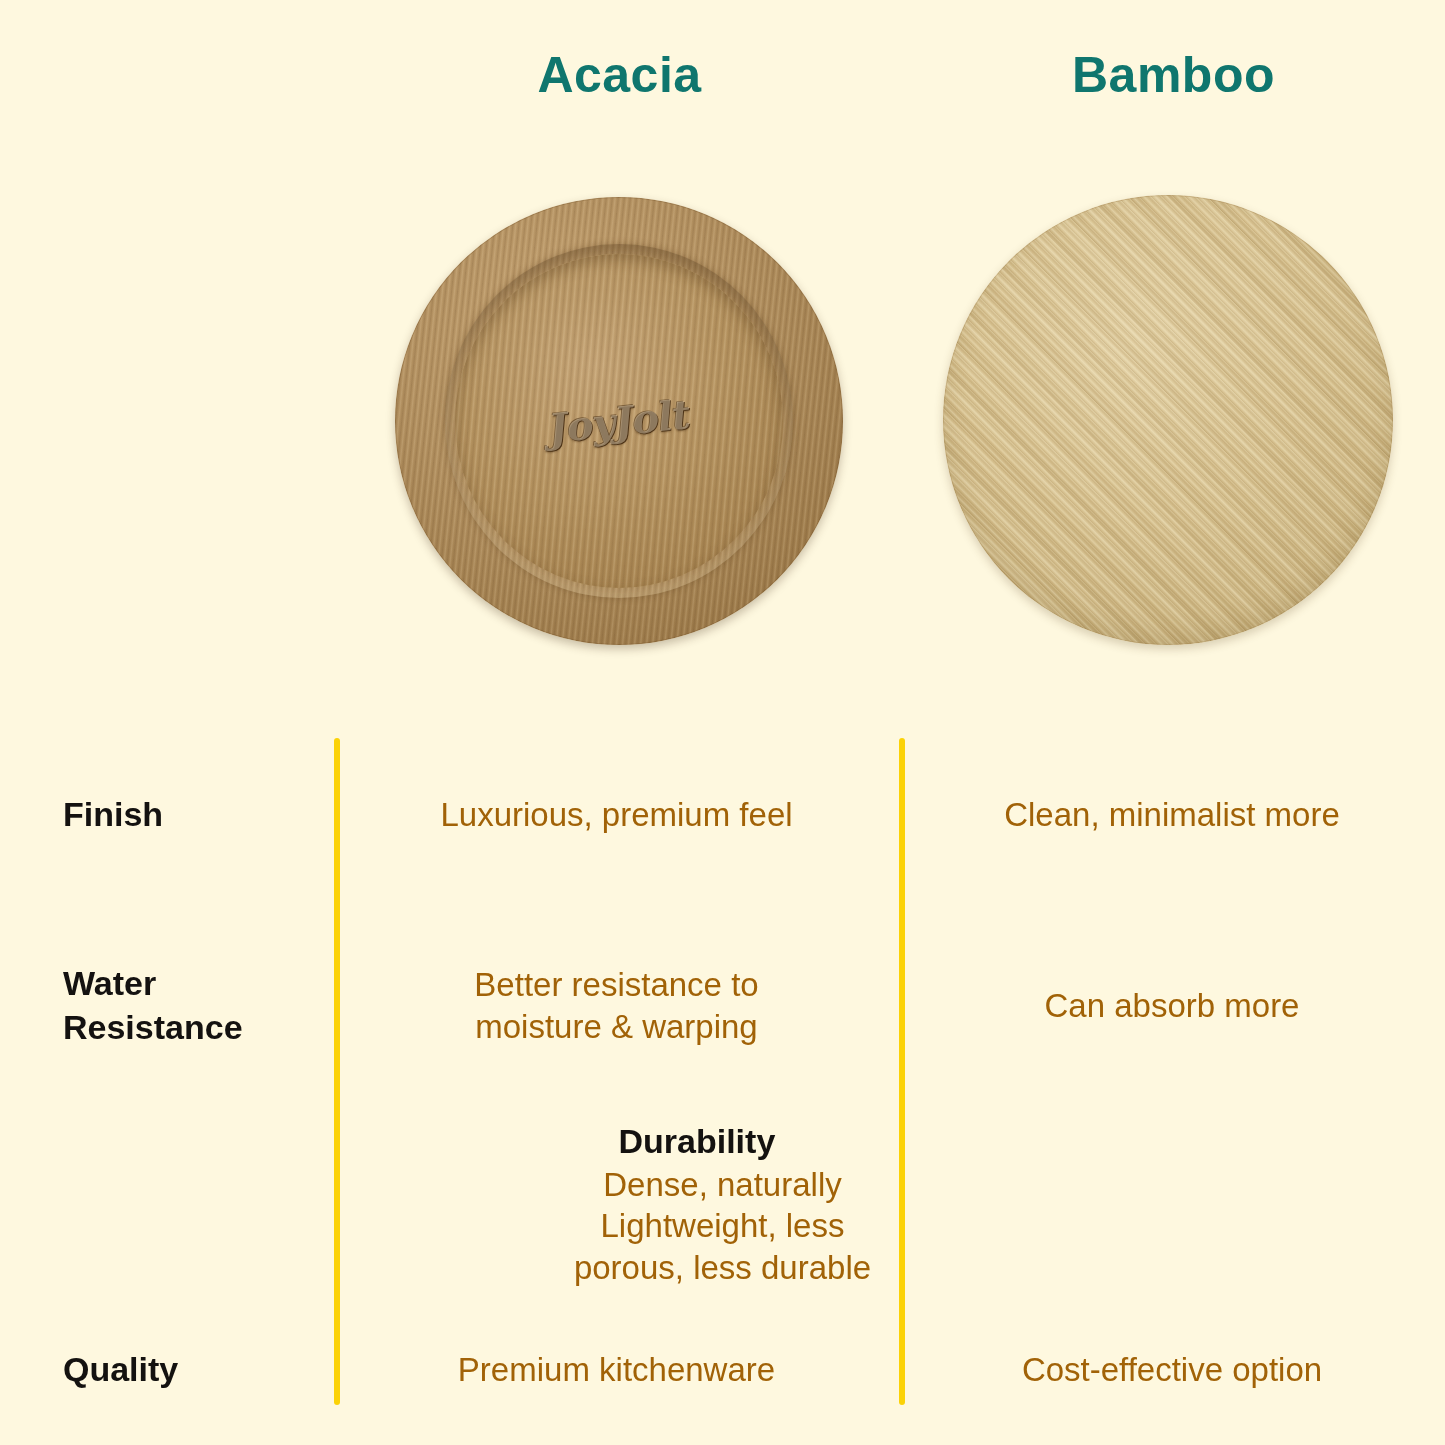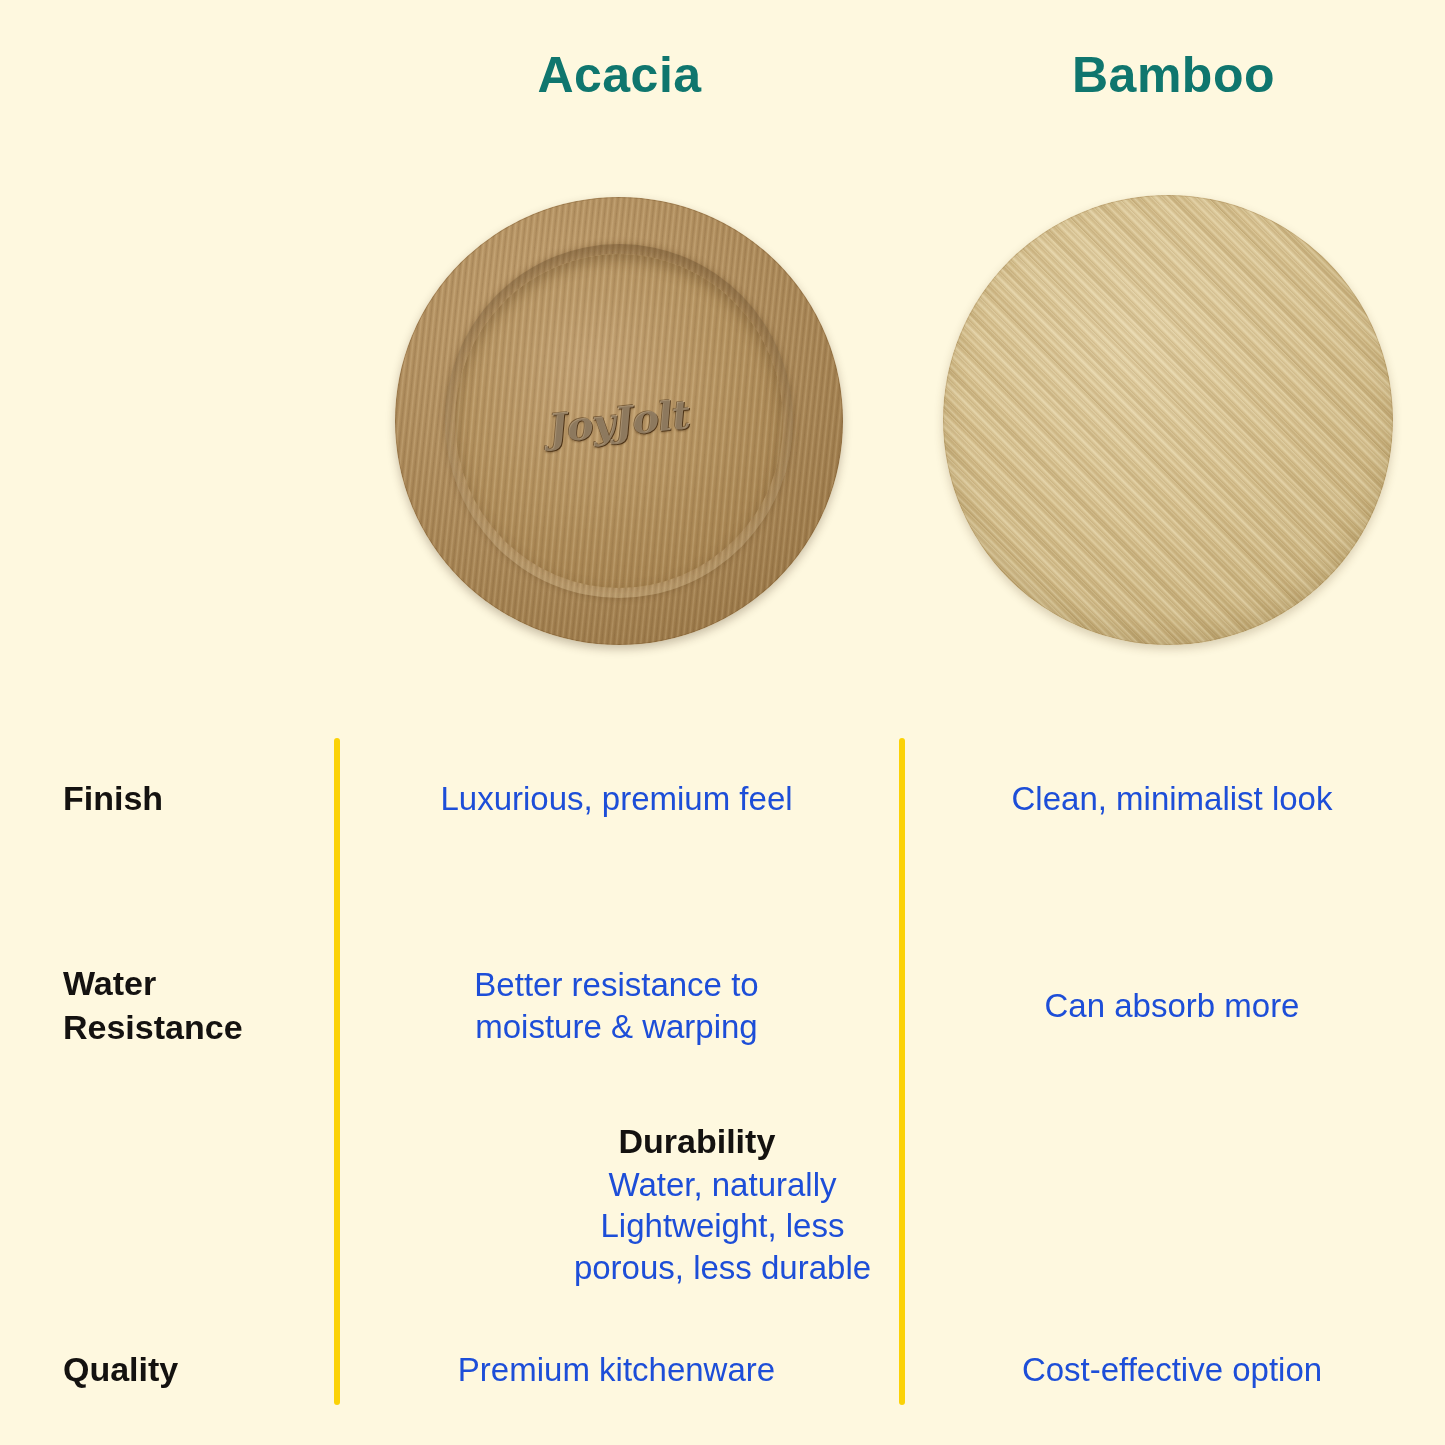--- a/index.html
+++ b/index.html
@@ -206,7 +206,7 @@
     display: flex;
     align-items: center;
   }
-  .row.r1 { top: 4px;  height: 150px; }
+  .row.r1 { top: 20px;  height: 150px; }
   .row.r2 { top: 196px; height: 180px; }
   .row.r3 { top: 400px; height: 165px; flex-direction: column; }
   .row.r4 { top: 590px; height: 120px; }

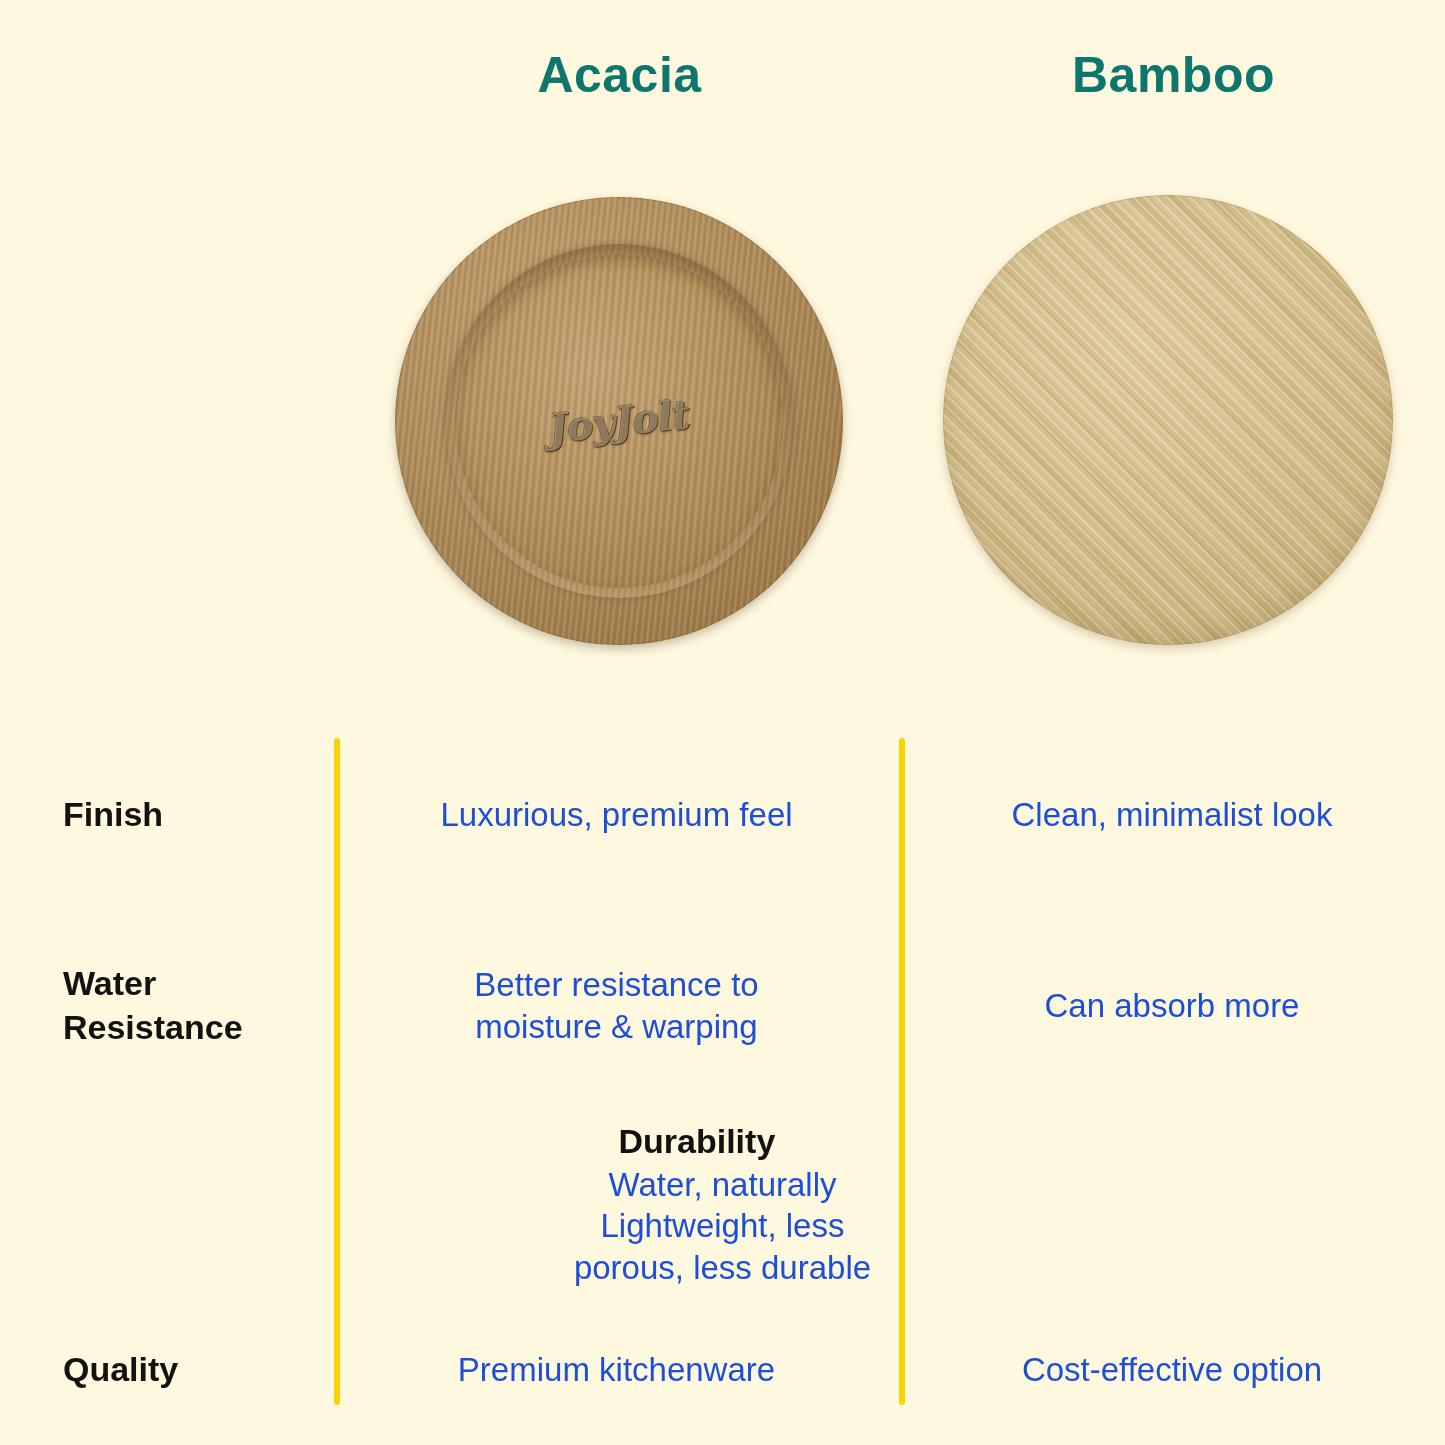--- a/index.html
+++ b/index.html
@@ -226,7 +226,7 @@
     font-size: 33px;
     font-weight: 400;
     line-height: 1.27;
-    color: #1d4ed8;
+    color: #a16207;
     text-align: center;
     padding: 0 26px;
   }

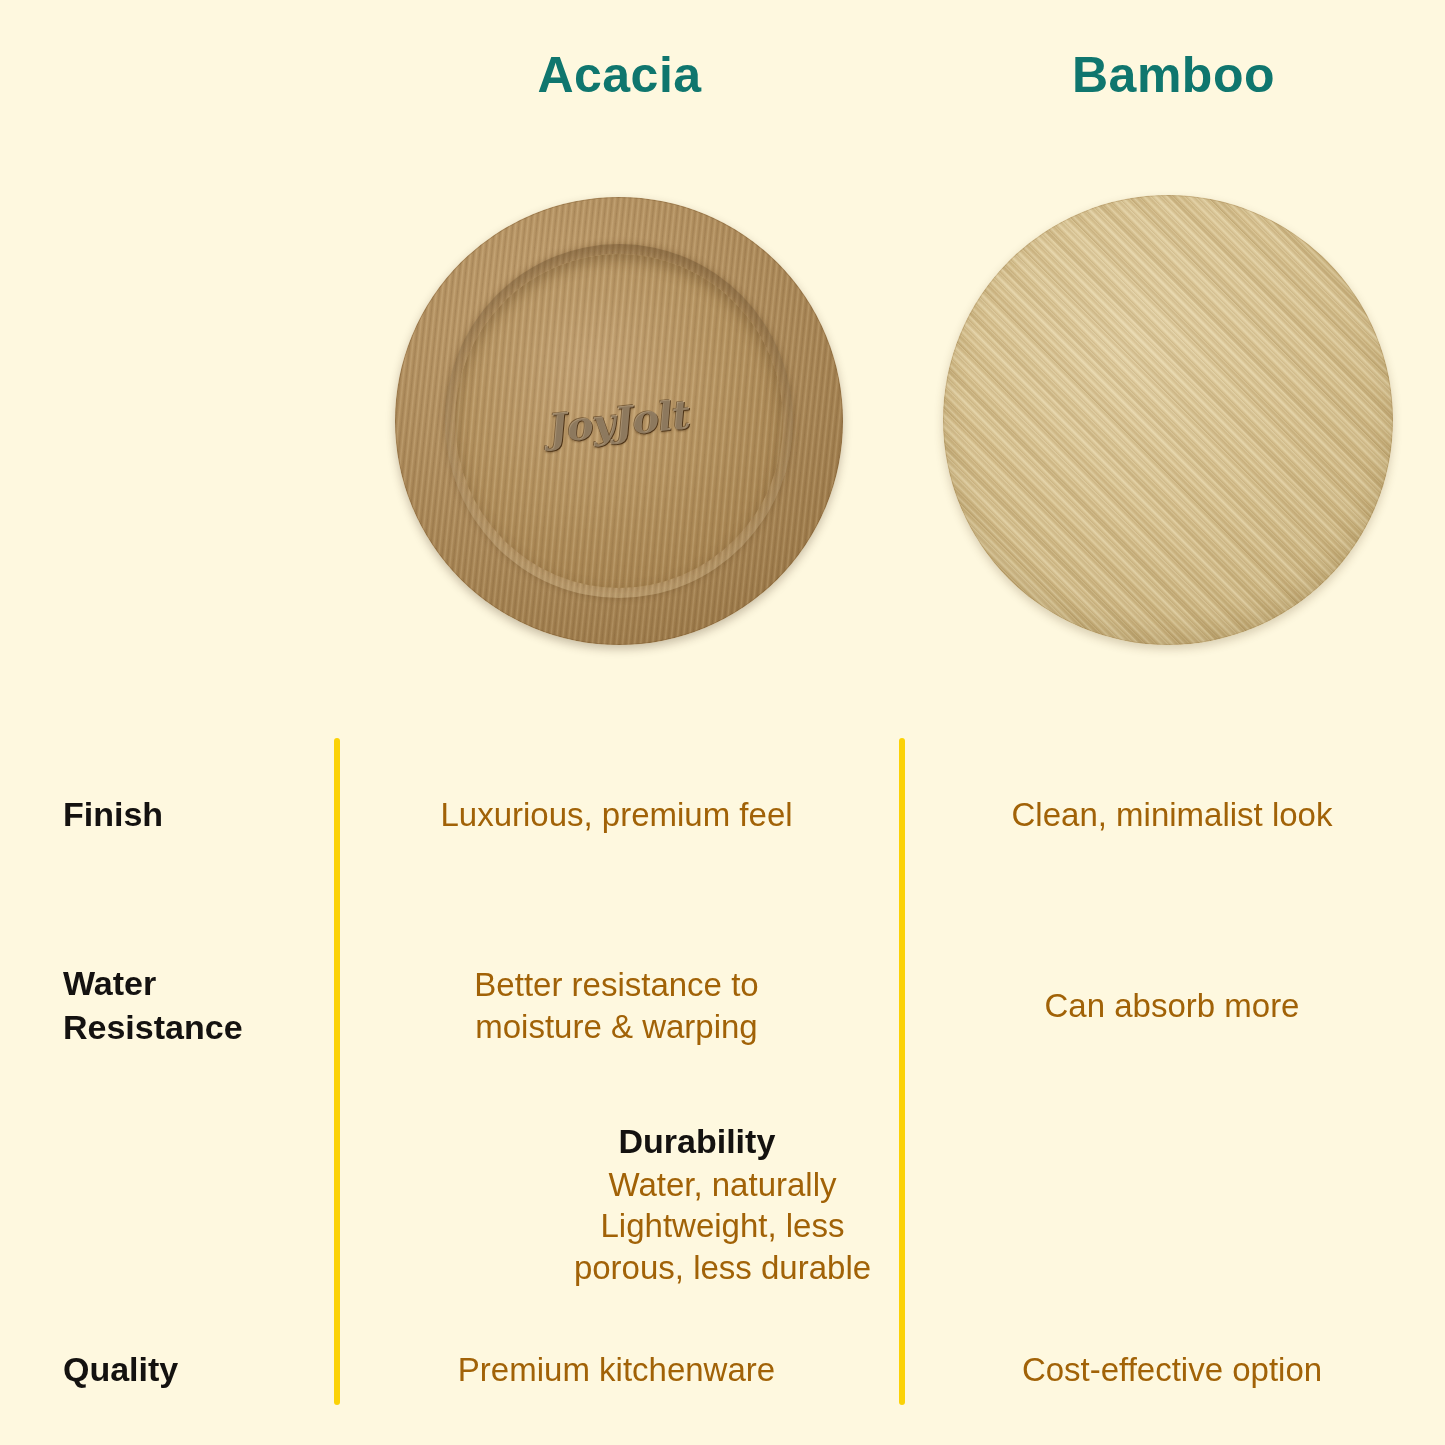--- a/index.html
+++ b/index.html
@@ -268,7 +268,7 @@
     <div class="row r1">
       <div class="cell-label">Finish</div>
       <div class="cell-value acacia-cell">Luxurious, premium feel</div>
-      <div class="cell-value bamboo-cell">Clean, minimalist look</div>
+      <div class="cell-value bamboo-cell">Clean, minimalist more</div>
     </div>
 
     <div class="row r2">

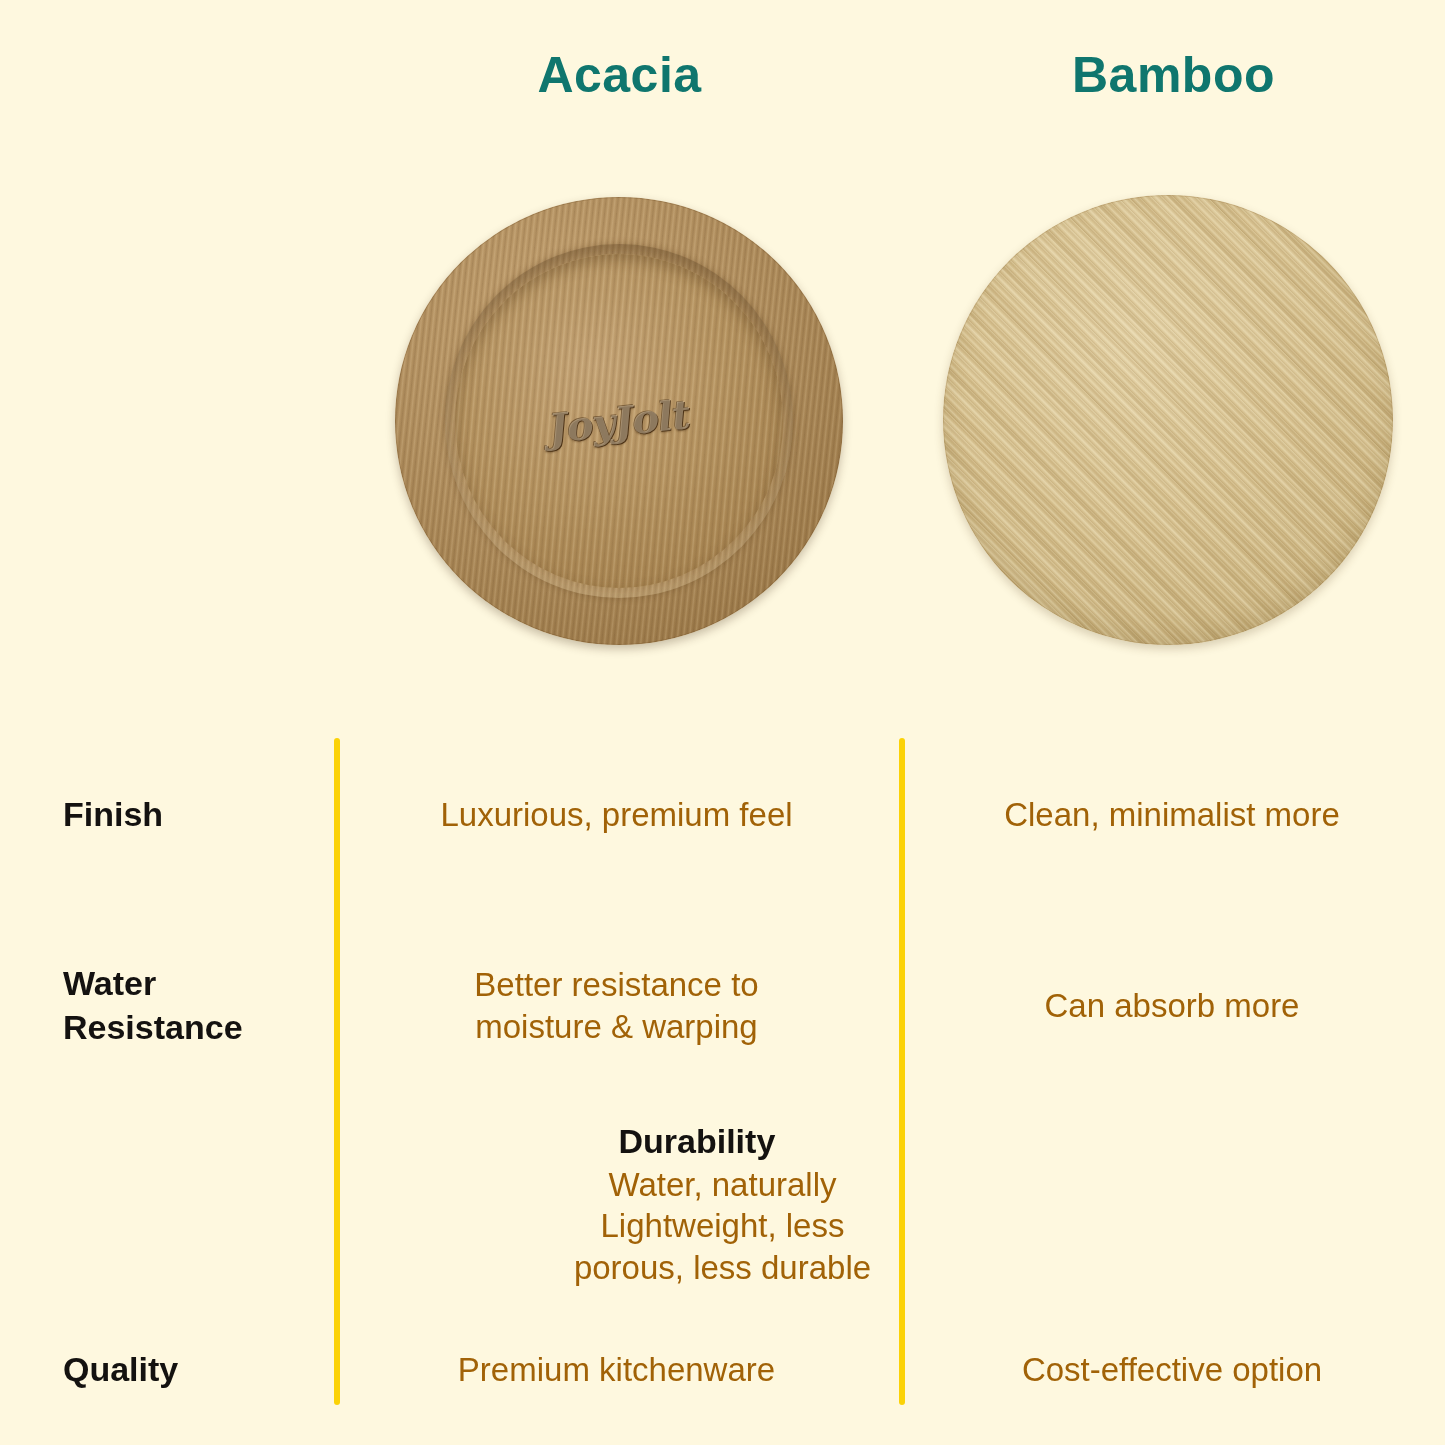--- a/index.html
+++ b/index.html
@@ -288,7 +288,7 @@
     <div class="row r3">
       <div class="cell-label">Durability</div>
       <div class="cell-value acacia-cell">
-        <div>Water, naturally</div>
+        <div>Dense, naturally</div>
       </div>
       <div class="cell-value bamboo-cell">
         <div>Lightweight, less</div>

